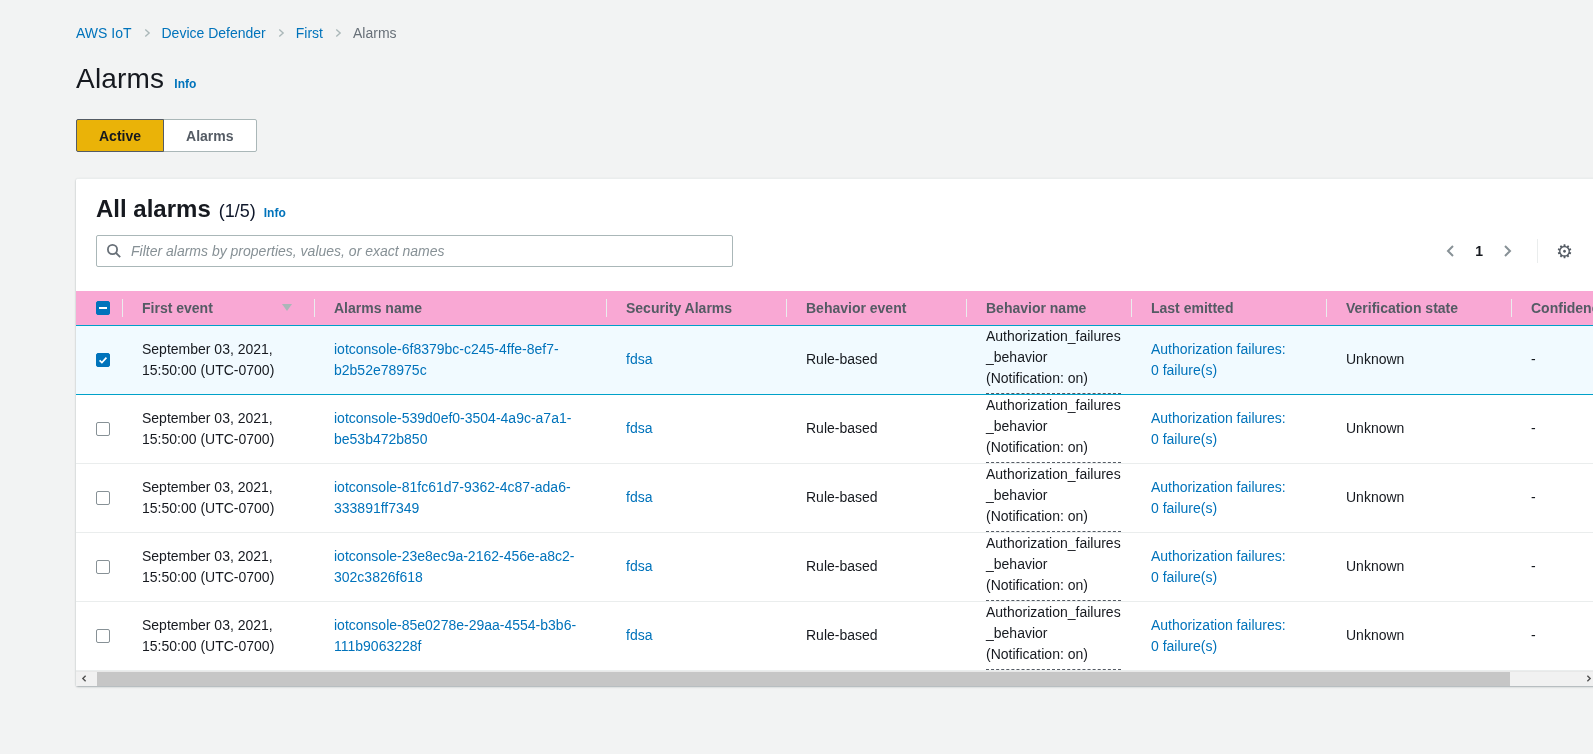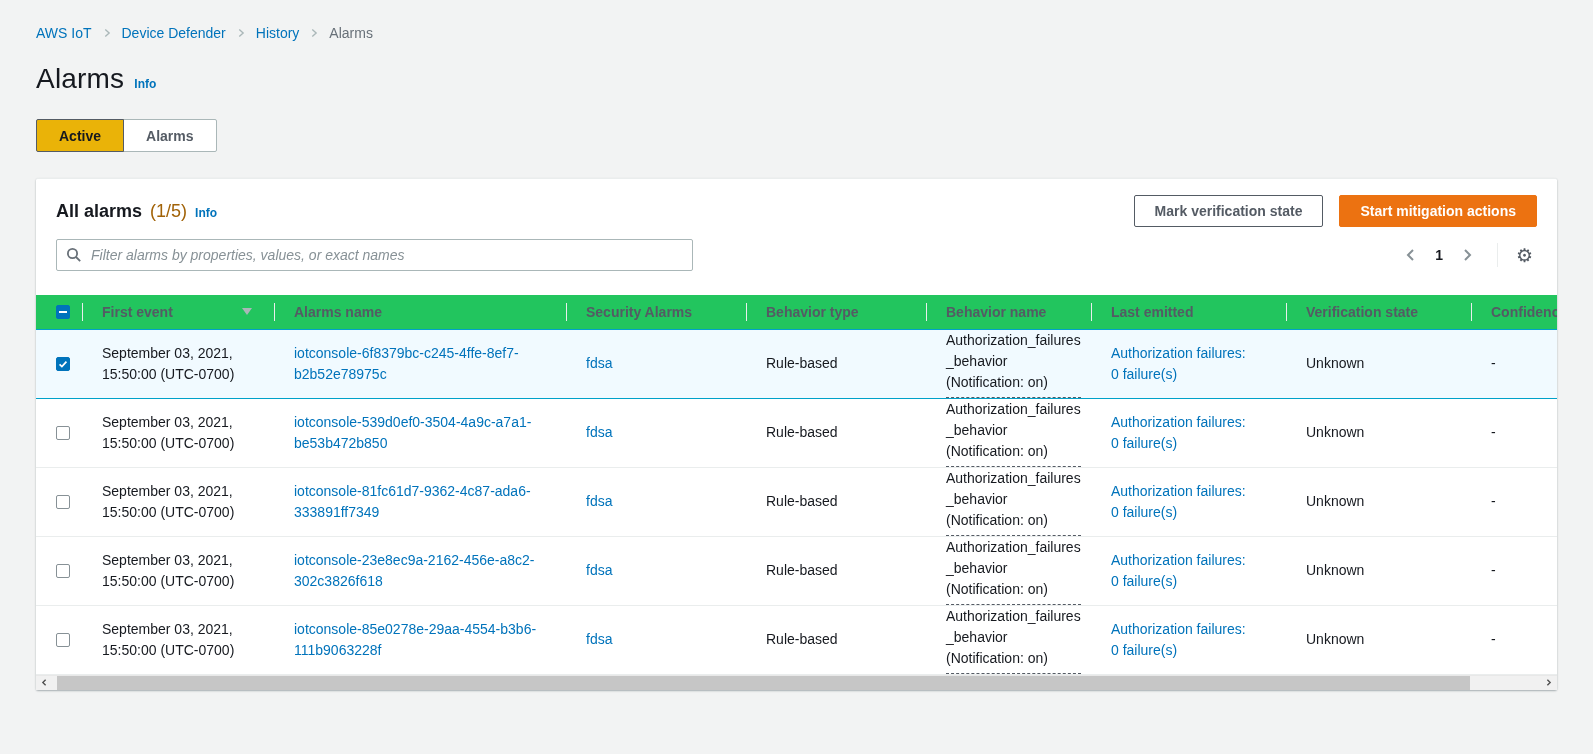--- a/index.html
+++ b/index.html
@@ -15,7 +15,7 @@
     overflow:hidden;
   }
   a { text-decoration:none; cursor:pointer; }
-  .page { padding:25px 36px 8px 36px; }
+  .page { padding:25px 36px 8px 36px;margin-left:40px; }
 
   
   .breadcrumb { display:flex; align-items:center; gap:9px; font-size:14px; }

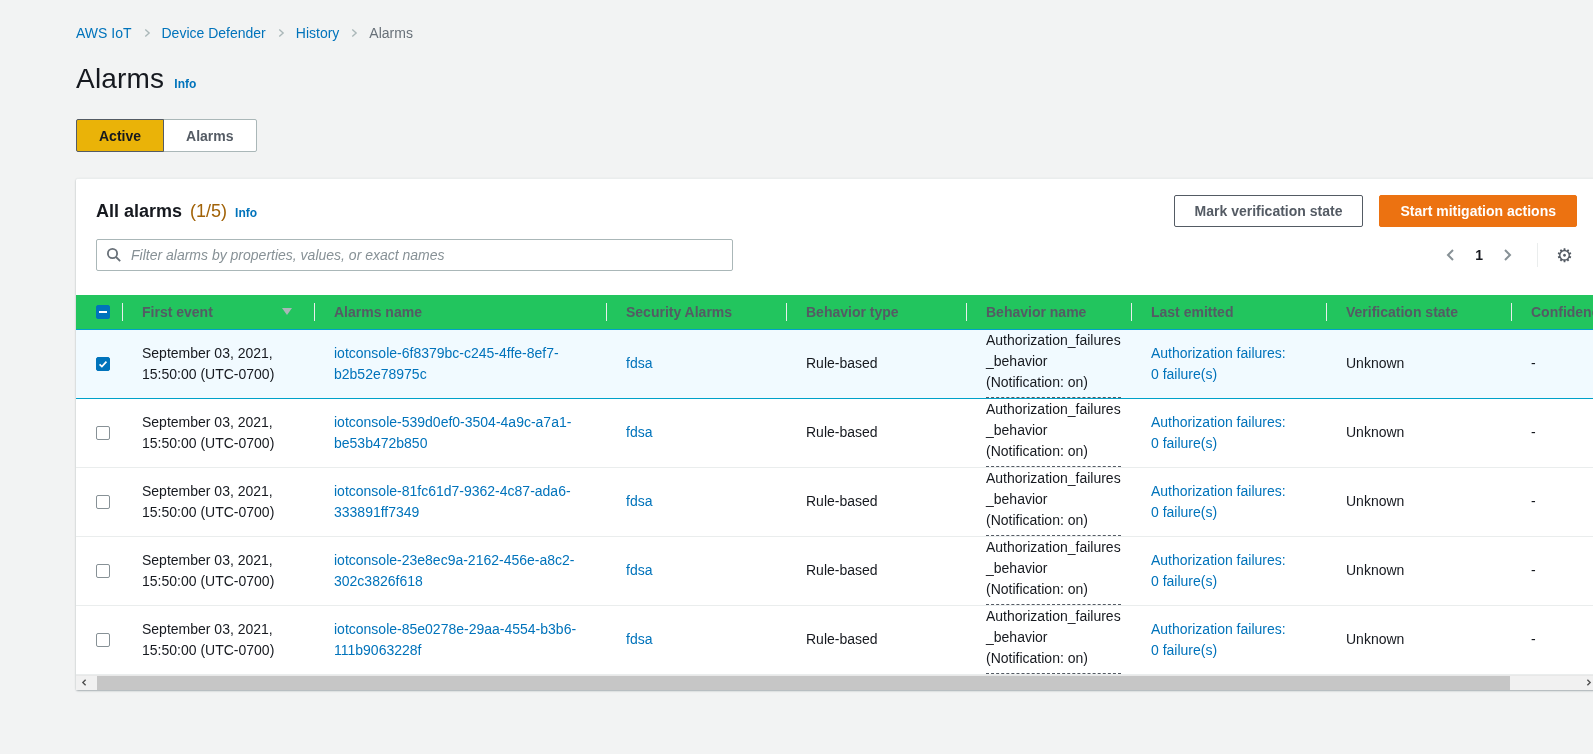--- a/index.html
+++ b/index.html
@@ -140,7 +140,7 @@
           <path d="M5 3 L9.5 7 L5 11" fill="none" stroke="#aab7b8" stroke-width="1.6"></path>
         </svg>
     </span>
-    <a>History</a>
+    <a>First</a>
     <span class="crumb-sep">
       <svg width="12" height="12" viewBox="0 0 14 14">
           <path d="M5 3 L9.5 7 L5 11" fill="none" stroke="#aab7b8" stroke-width="1.6"></path>

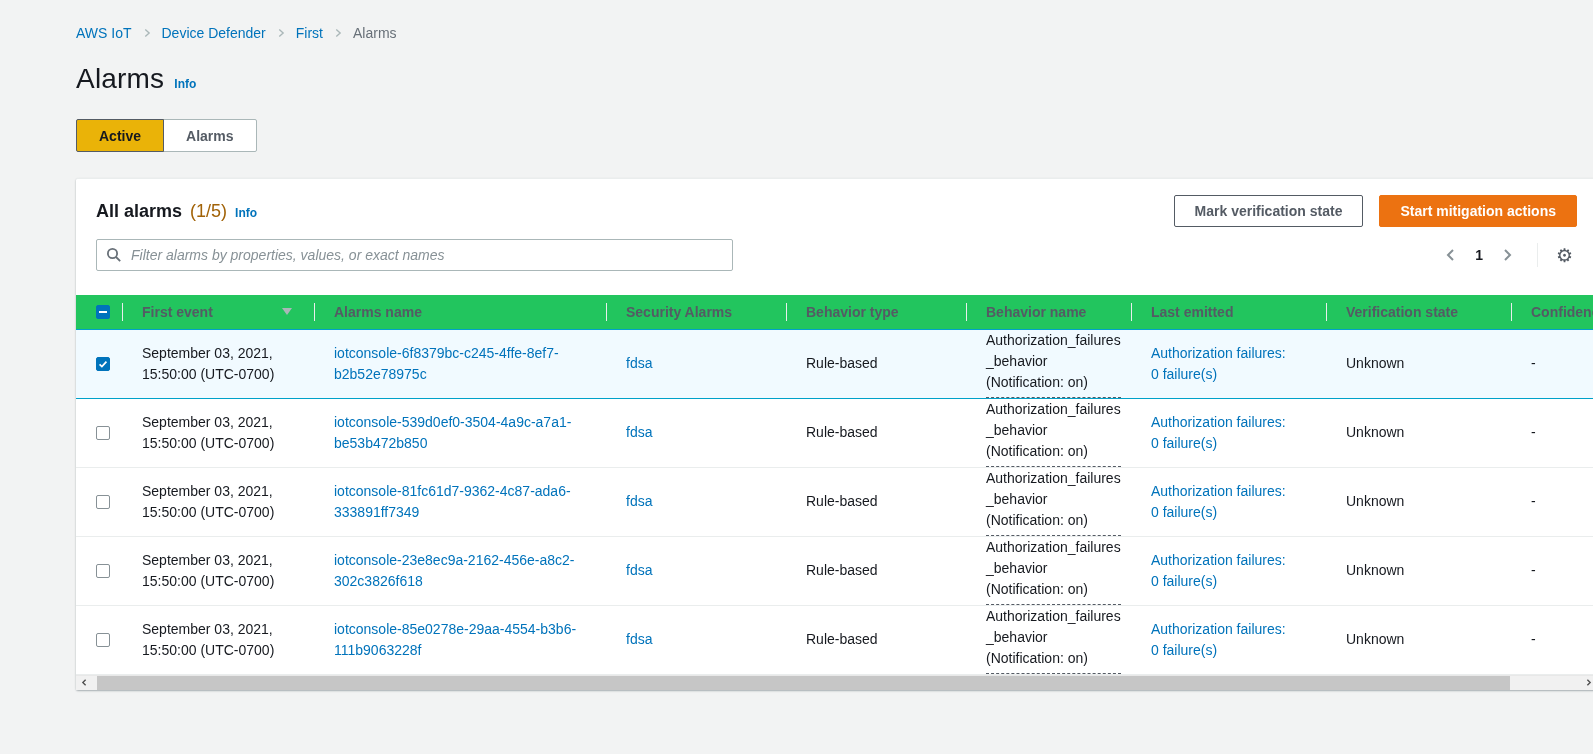--- a/index.html
+++ b/index.html
@@ -49,7 +49,7 @@
   }
   .card-header { display:flex; align-items:center; justify-content:space-between; padding:16px 20px 0 20px; }
   .panel-title-wrap { display:flex; align-items:baseline; gap:8px; }
-  .panel-title { font-size:18px; font-weight:700; color:#16191f; }
+  .panel-title { font-size:24px; font-weight:700; color:#16191f; }
   .panel-count { font-size:18px; font-weight:400; color:#a16207; }
   .header-actions { display:flex; gap:16px; }
   .btn {

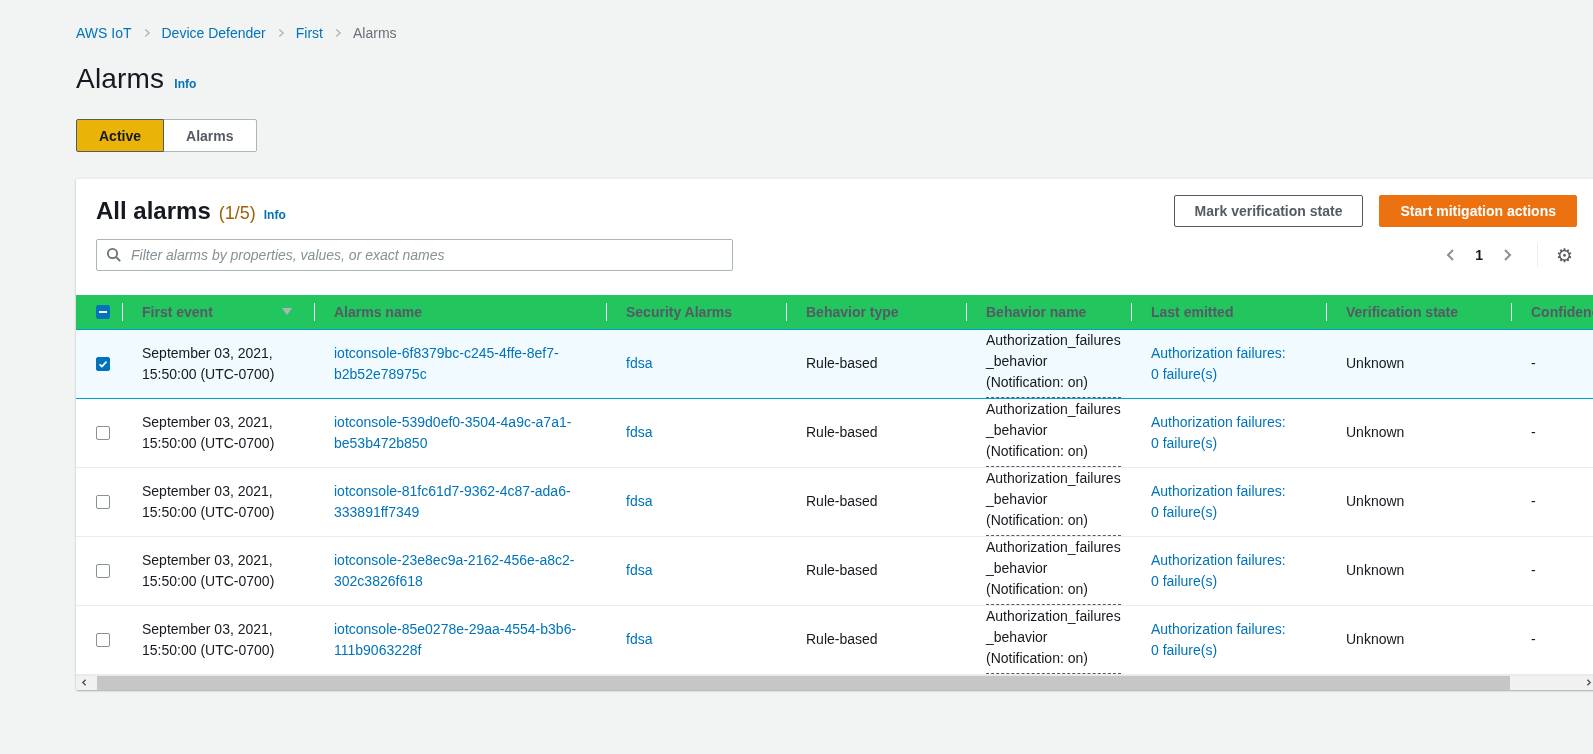--- a/index.html
+++ b/index.html
@@ -50,7 +50,7 @@
   .card-header { display:flex; align-items:center; justify-content:space-between; padding:16px 20px 0 20px; }
   .panel-title-wrap { display:flex; align-items:baseline; gap:8px; }
   .panel-title { font-size:24px; font-weight:700; color:#16191f; }
-  .panel-count { font-size:18px; font-weight:400; color:#a16207; }
+  .panel-count { font-size:18px; font-weight:400; color:#0f172a; }
   .header-actions { display:flex; gap:16px; }
   .btn {
     height:32px; padding:0 20px; font-size:14px; font-weight:700; border-radius:2px;

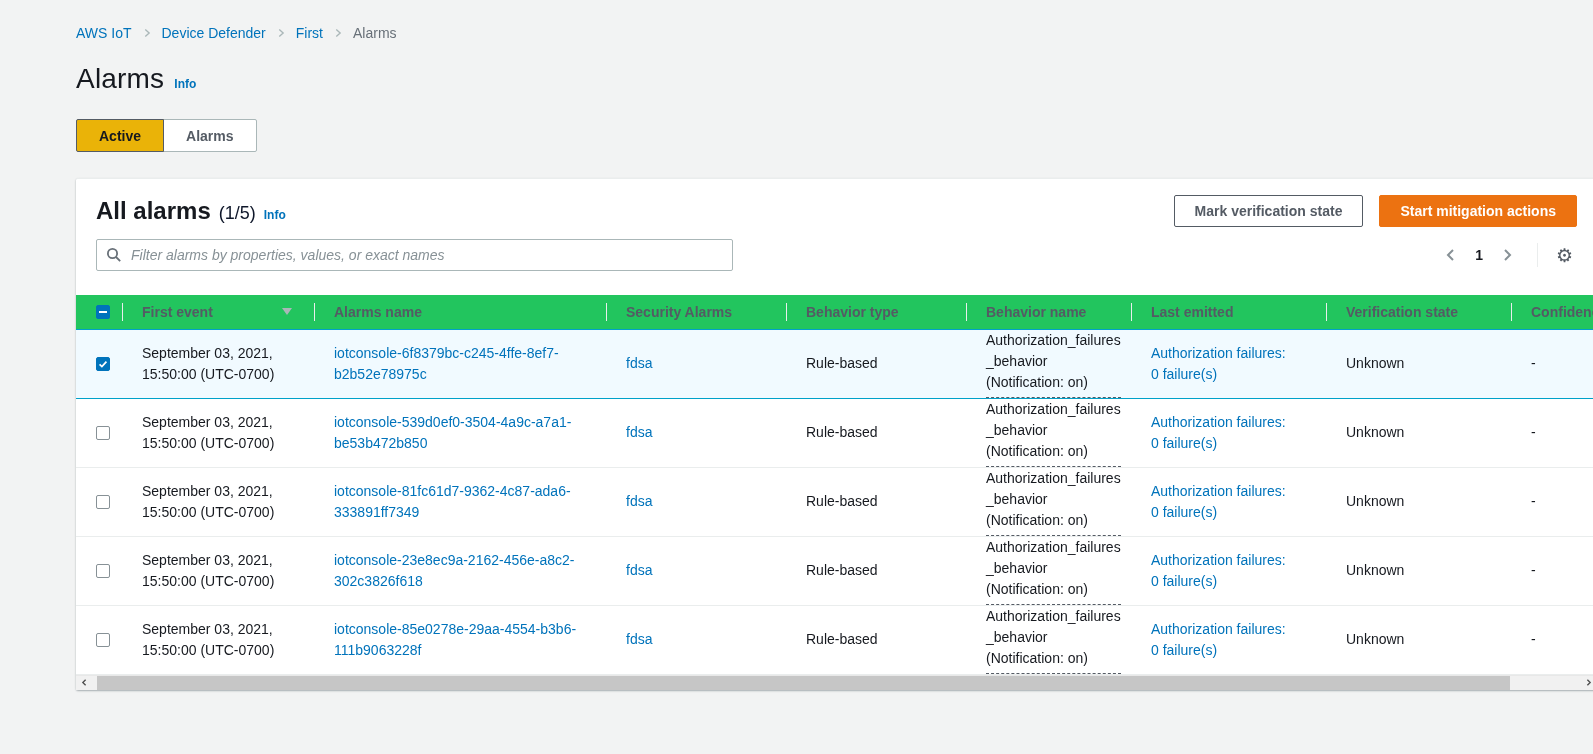--- a/index.html
+++ b/index.html
@@ -165,10 +165,6 @@
         <span class="panel-title">All alarms</span>
         <span class="panel-count">(1/5)</span>
         <a class="info-link">Info</a>
-      </div>
-      <div class="header-actions">
-        <button class="btn btn-secondary">Mark verification state</button>
-        <button class="btn btn-primary">Start mitigation actions</button>
       </div>
     </div>
 

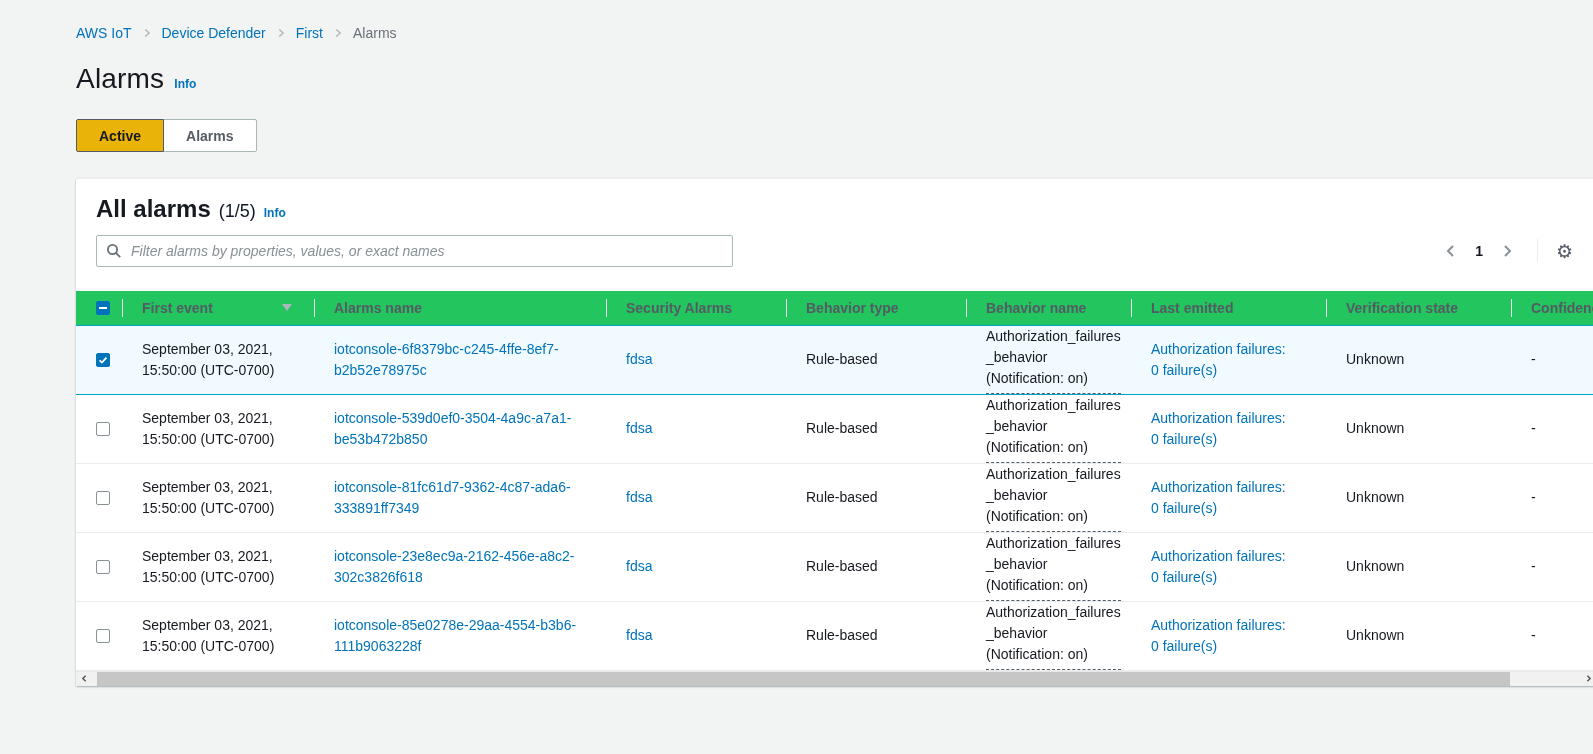--- a/index.html
+++ b/index.html
@@ -81,7 +81,7 @@
   .table-scroll { margin-top:24px; overflow:hidden; width:100%; }
   table.alarms { width:1595px; table-layout:fixed; border-collapse:collapse; }
   thead th {
-    height:34px; background:#22c55e; text-align:left; font-size:14px; font-weight:700;
+    height:34px; background:#f9a8d4; text-align:left; font-size:14px; font-weight:700;
     color:#545b64; padding:0 10px 0 20px; position:relative; white-space:nowrap; overflow:hidden;
   }
   thead th:not(:first-child)::before {

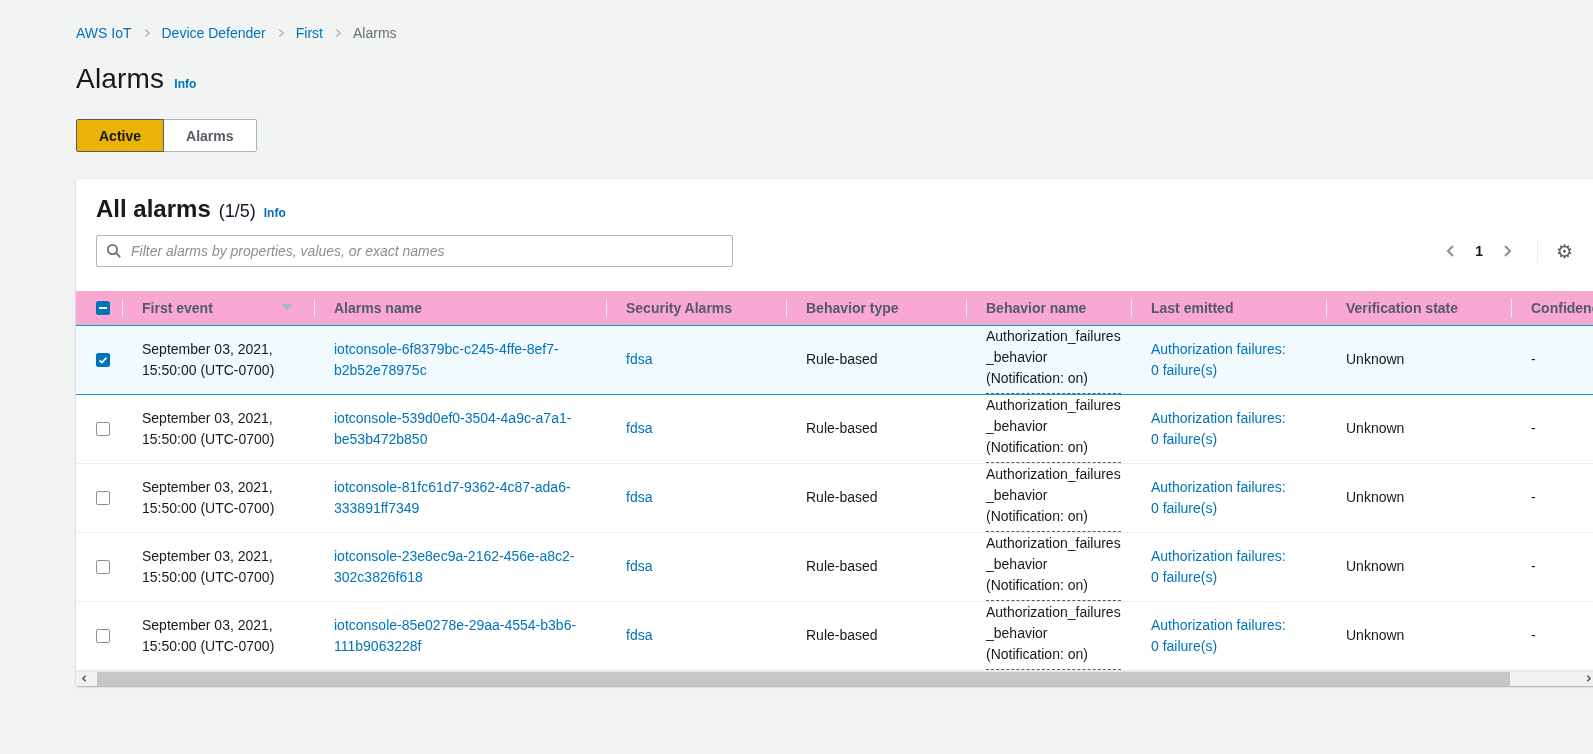--- a/index.html
+++ b/index.html
@@ -223,7 +223,7 @@
               </th>
               <th class="col-4">
                 <span class="th-inner">
-                  <span>Behavior type</span>
+                  <span>Behavior event</span>
                 </span>
               </th>
               <th class="col-5">

